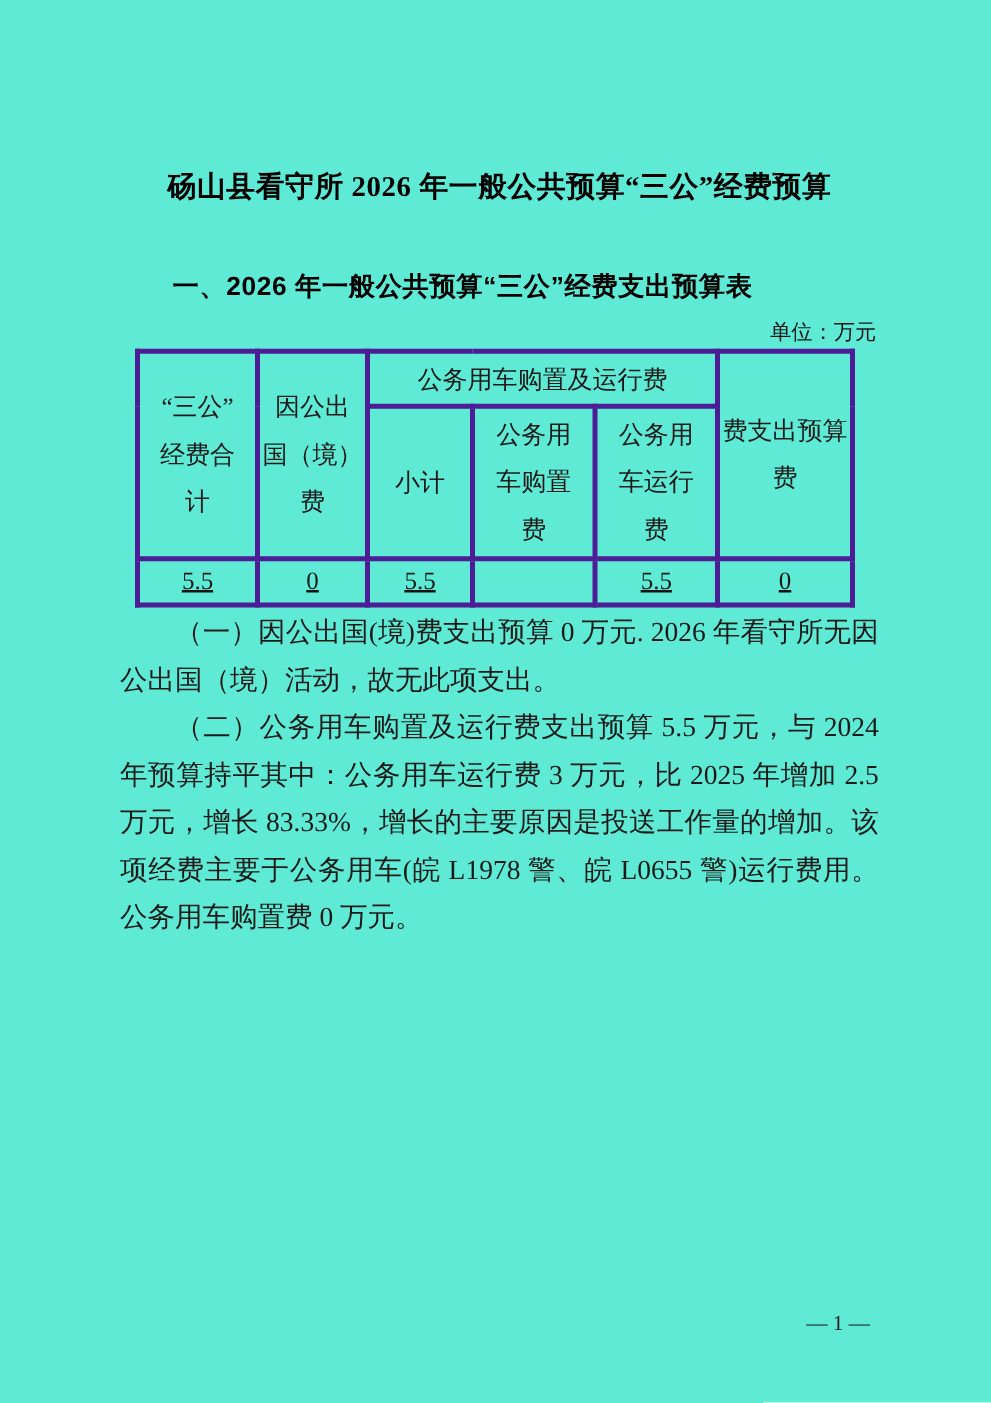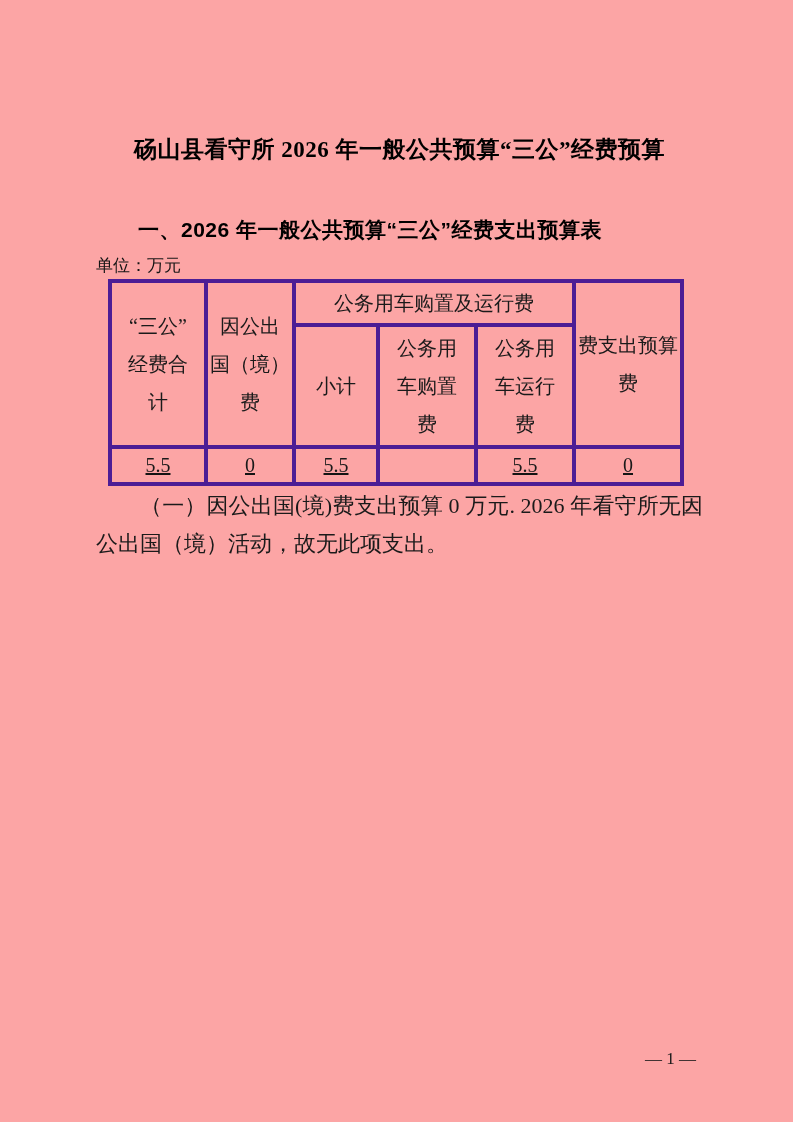--- a/index.html
+++ b/index.html
@@ -6,7 +6,7 @@
   html, body { margin: 0; padding: 0; background: #ffffff; }
   .page {
     width: 793px; height: 1122px; position: relative; overflow: hidden;
-    background: #fca5a5; margin: 0 auto;
+    background: #5eead4; margin: 0 auto;
     font-family: "Liberation Serif", serif; color: #141414;
   }
   .content { position: absolute; left: 96px; top: 0; width: 607px; }

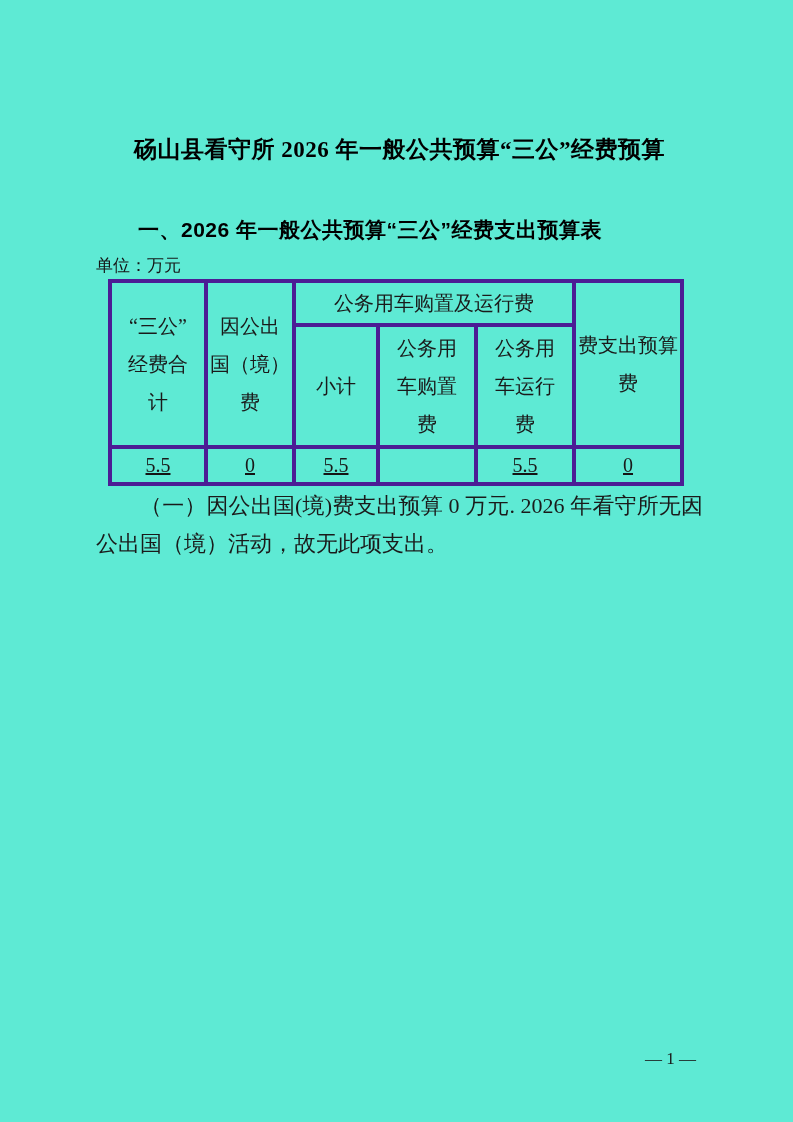--- a/index.html
+++ b/index.html
@@ -28,7 +28,7 @@
 
   .unit-note {
     margin-top: 9px; padding-right: 2px;
-    font-size: 17px; line-height: 21px; text-align: left;
+    font-size: 17px; line-height: 21px; text-align: right;
   }
 
   table.budget {

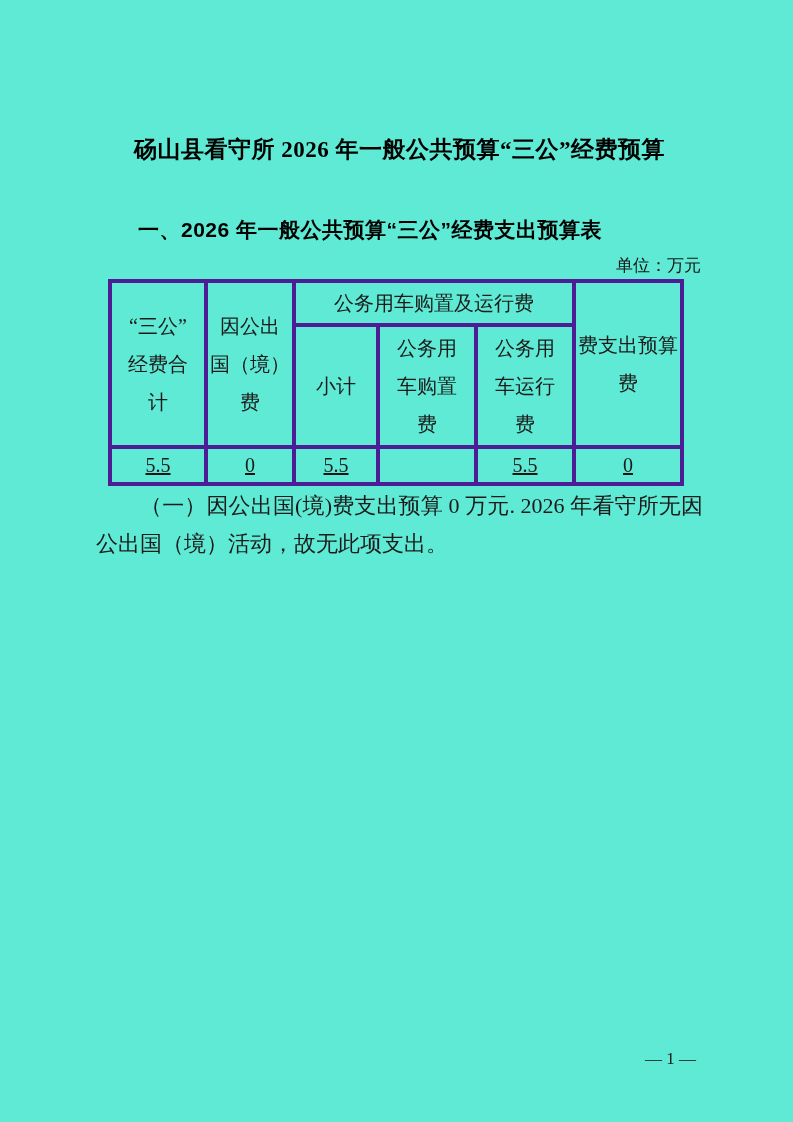--- a/index.html
+++ b/index.html
@@ -113,6 +113,7 @@
 
     <div class="paras">
       <p class="para">（一）因公出国(境)费支出预算 0 万元. 2026 年看守所无因公出国（境）活动，故无此项支出。</p>
+      <p class="para">（二）公务用车购置及运行费支出预算 5.5 万元，与 2024 年预算持平其中：公务用车运行费 3 万元，比 2025 年增加 2.5 万元，增长 83.33%，增长的主要原因是投送工作量的增加。该项经费主要于公务用车(皖 L1978 警、皖 L0655 警)运行费用。公务用车购置费 0 万元。</p>
     </div>
 
   </div>

